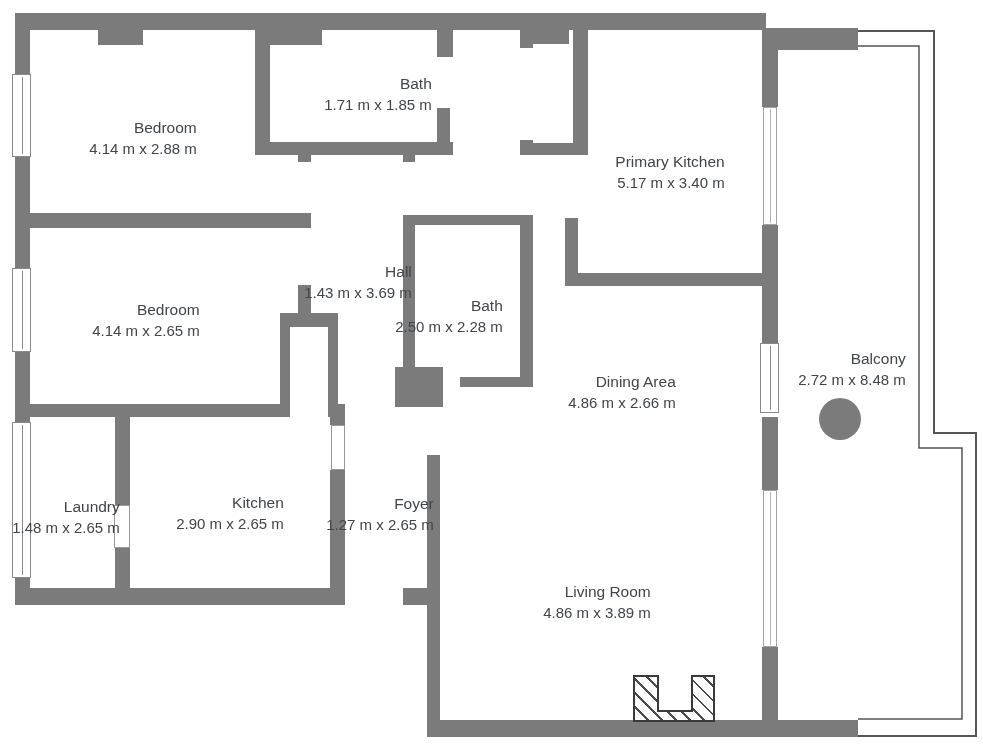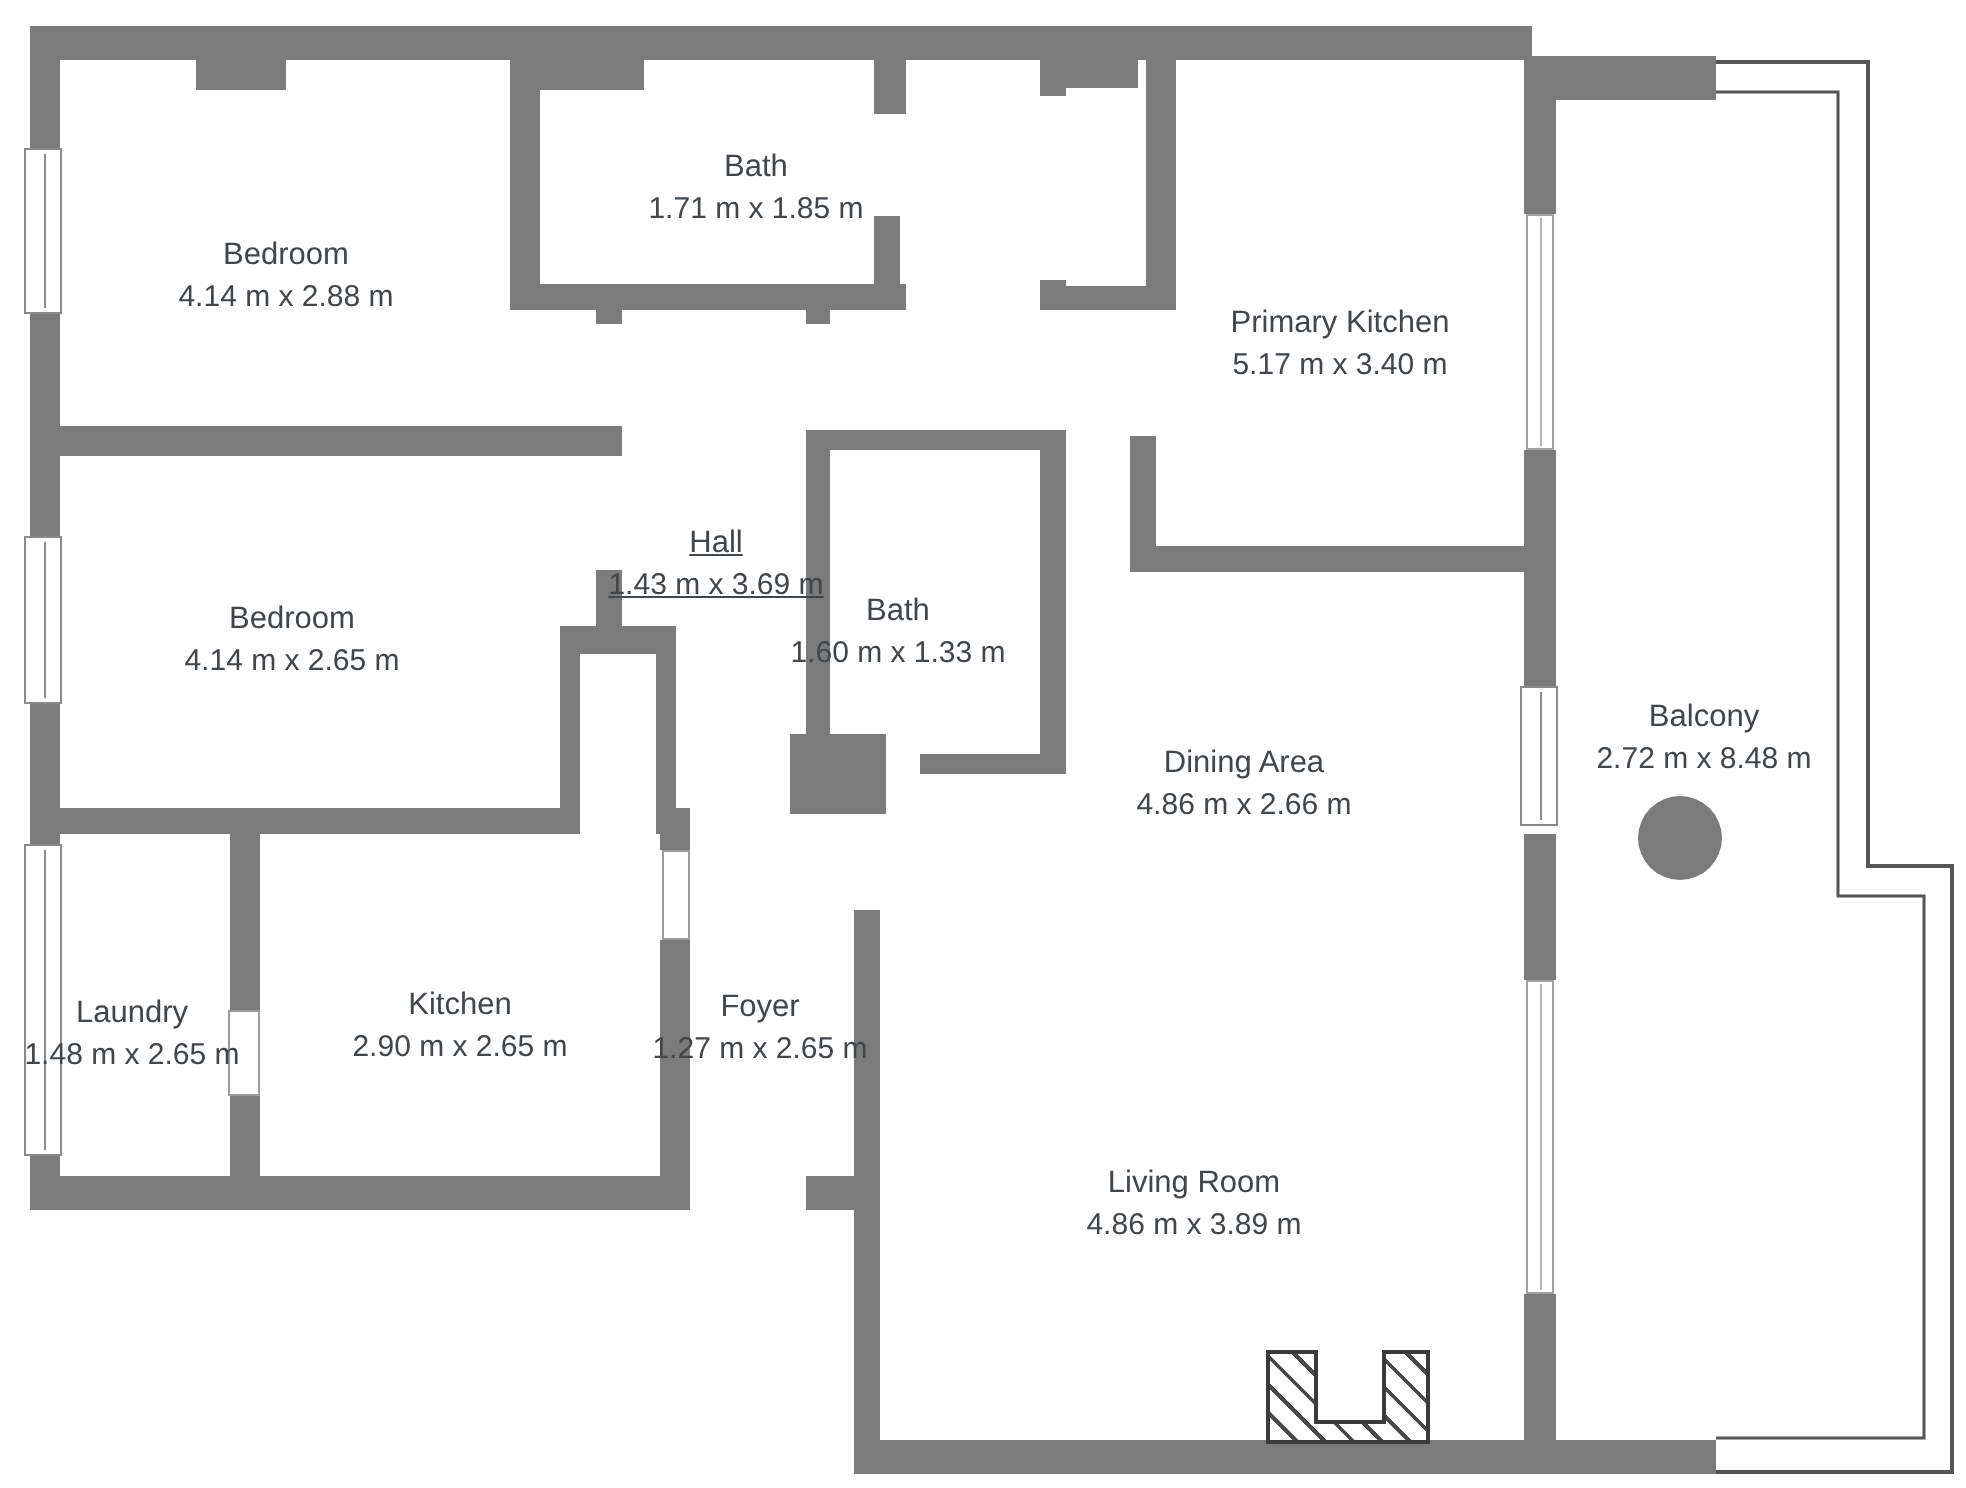--- a/index.html
+++ b/index.html
@@ -14,7 +14,7 @@
   .slider::after{content:"";position:absolute;left:50%;top:1px;bottom:1px;width:1px;background:#b5b5b5;}
   .door{position:absolute;background:#ffffff;border:1px solid #9a9a9a;box-sizing:border-box;}
   .room-label{
-    position:absolute;transform:translate(-50%,-50%);text-align:center;
+    position:absolute;transform:translate(-50%,-50%);text-align:right;
     font-size:15.5px;line-height:21px;color:#41464b;white-space:nowrap;
   }
   .room-label .dims{font-size:15px;}

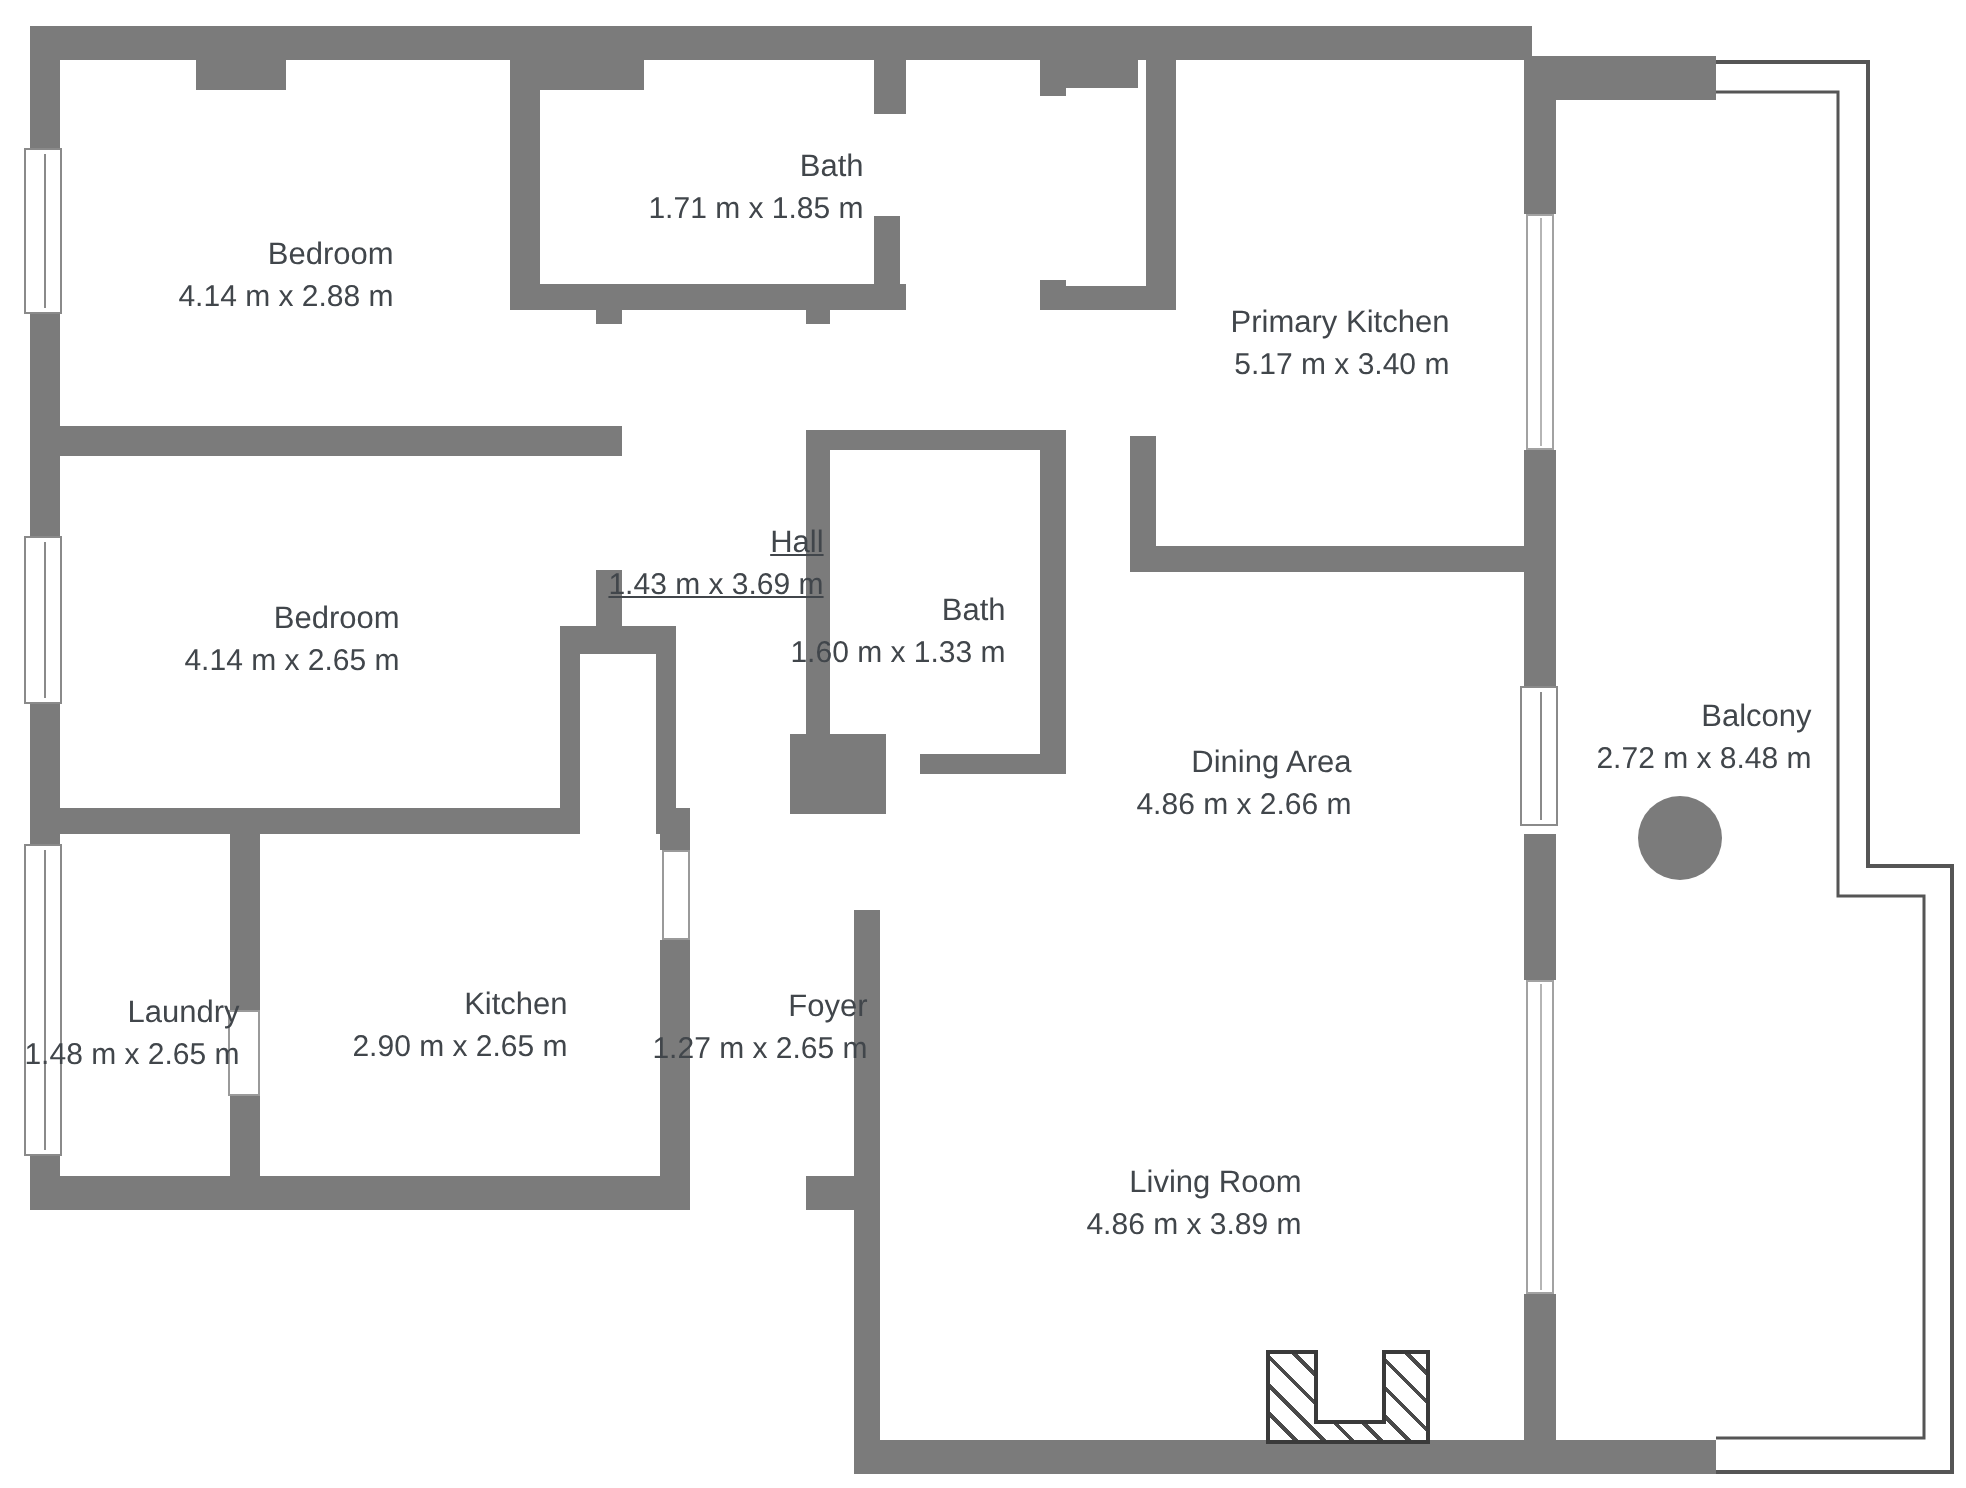--- a/index.html
+++ b/index.html
@@ -129,7 +129,7 @@
     <div>Bedroom</div>
     <div class="dims">4.14 m x 2.65 m</div>
   </div>
-  <div class="room-label" style="left:358px;top:282px;text-decoration:underline;">
+  <div class="room-label" style="left:358px;top:282px;">
     <div>Hall</div>
     <div class="dims">1.43 m x 3.69 m</div>
   </div>

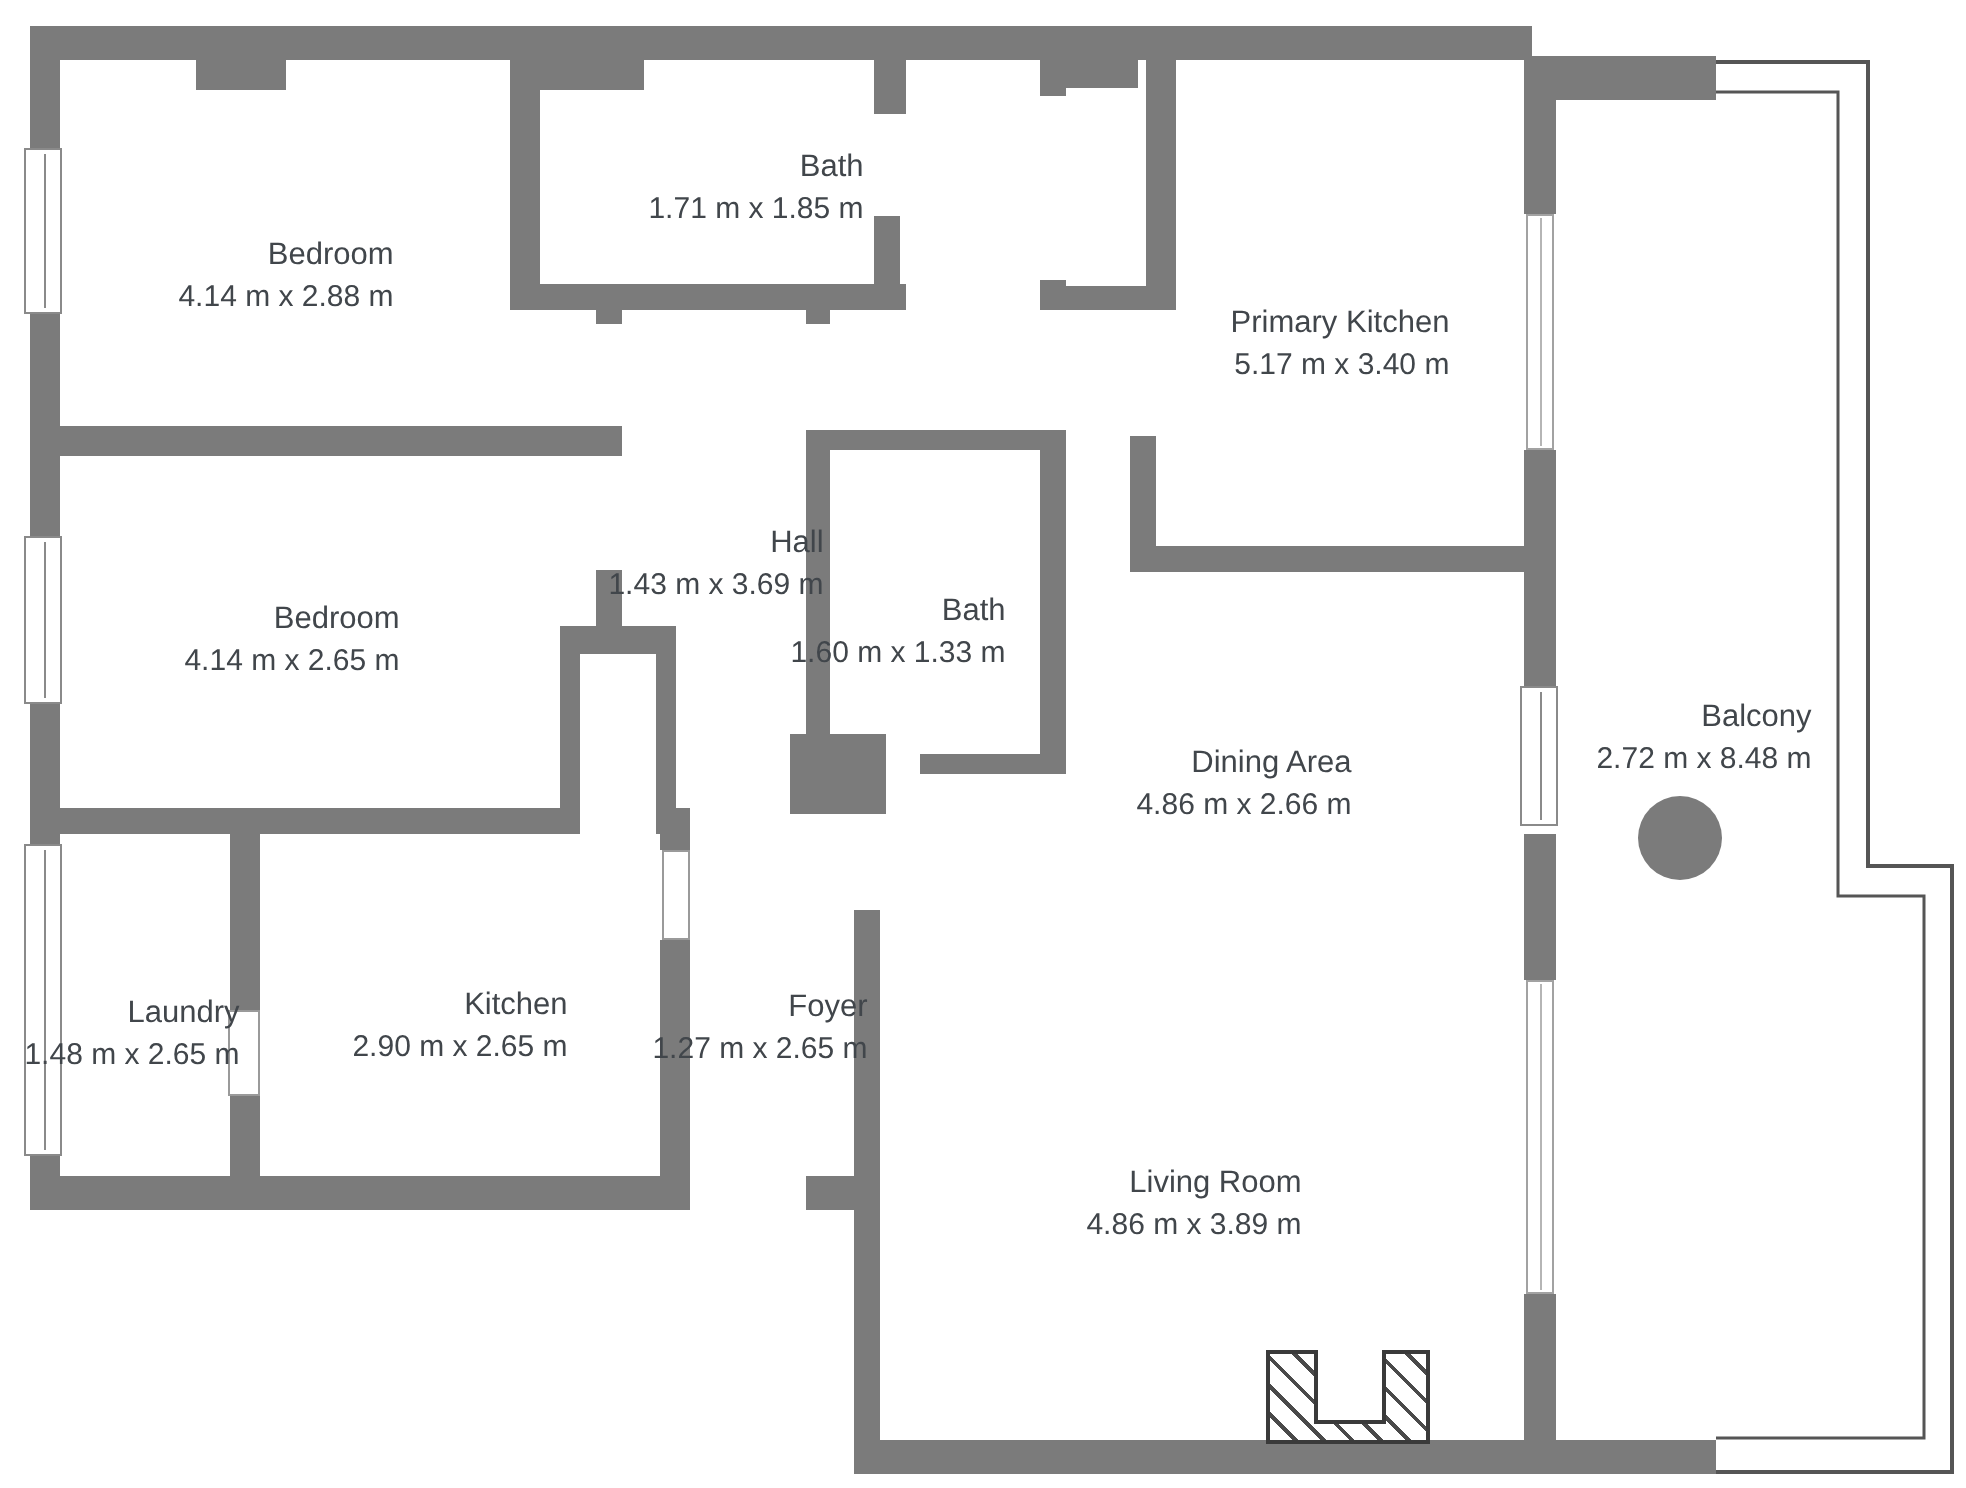--- a/index.html
+++ b/index.html
@@ -135,7 +135,7 @@
   </div>
   <div class="room-label" style="left:449px;top:316px;">
     <div>Bath</div>
-    <div class="dims">1.60 m x 1.33 m</div>
+    <div class="dims">2.50 m x 2.28 m</div>
   </div>
   <div class="room-label" style="left:622px;top:392px;">
     <div>Dining Area</div>

